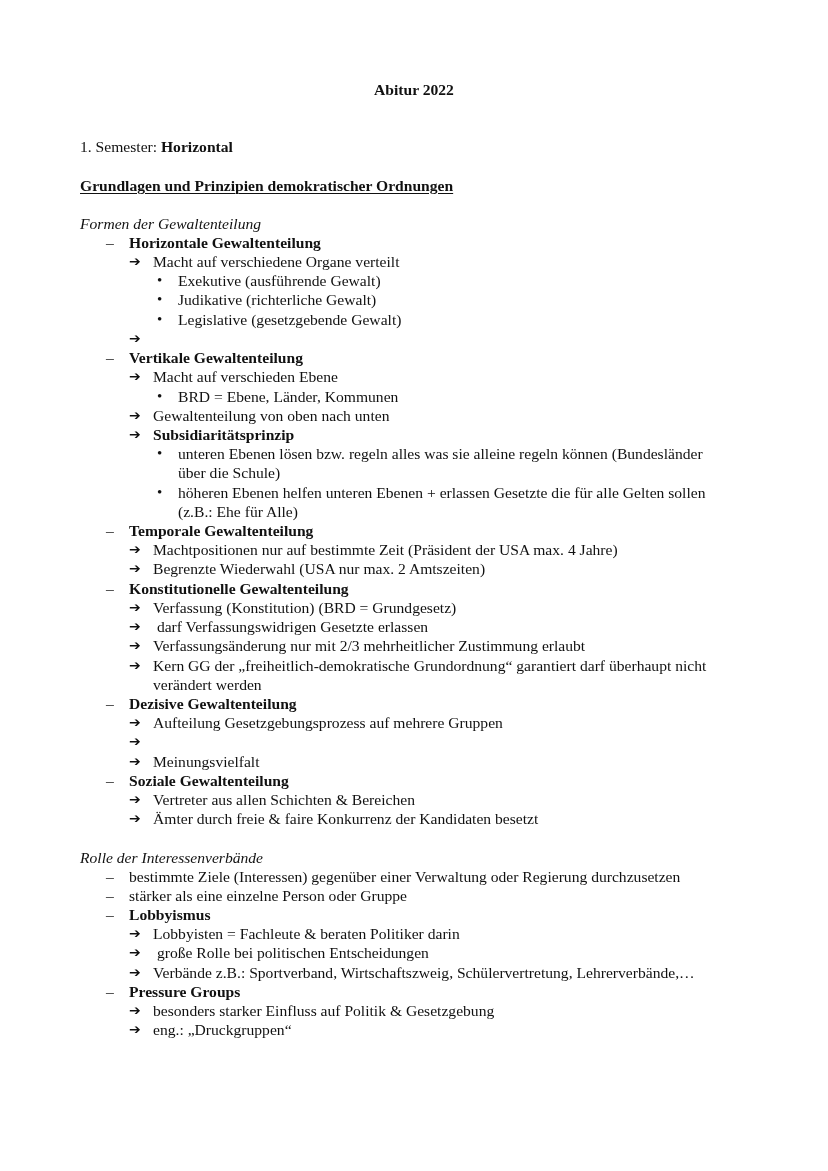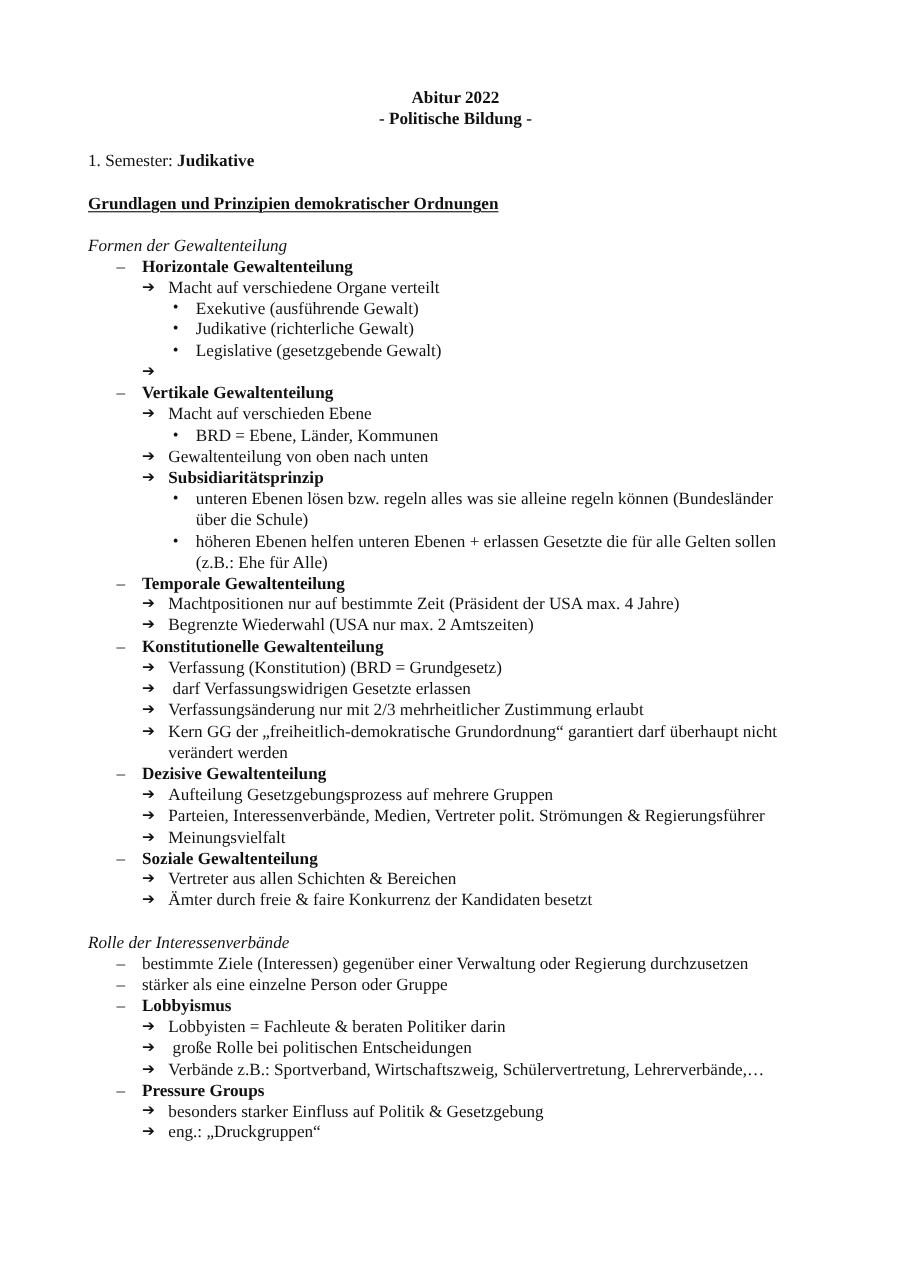--- a/index.html
+++ b/index.html
@@ -25,7 +25,6 @@
 <div class="page">
 
   <div class="line title" style="top:80px;">Abitur 2022</div>
-  <div class="line title" style="top:99px;">- Politische Bildung -</div>
 
   <div class="line" style="left:80px; top:137px;">
     <span>1. Semester: </span><span class="bold">Judikative</span>

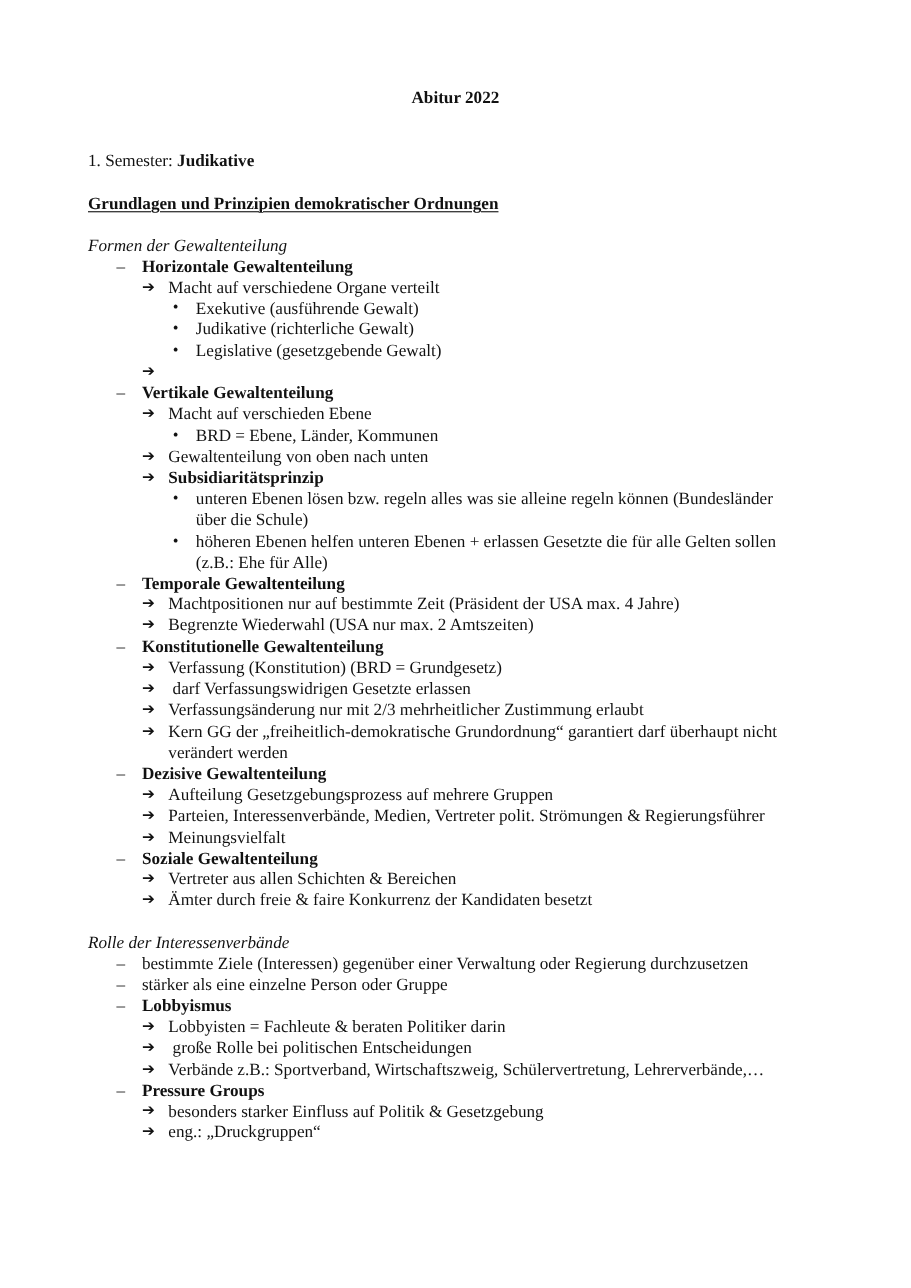--- a/index.html
+++ b/index.html
@@ -27,7 +27,7 @@
   <div class="line title" style="top:80px;">Abitur 2022</div>
 
   <div class="line" style="left:80px; top:137px;">
-    <span>1. Semester: </span><span class="bold">Judikative</span>
+    <span>1. Semester: </span><span class="bold">Horizontal</span>
   </div>
 
   <div class="line bold underline" style="left:80px; top:176px;">Grundlagen und Prinzipien demokratischer Ordnungen</div>

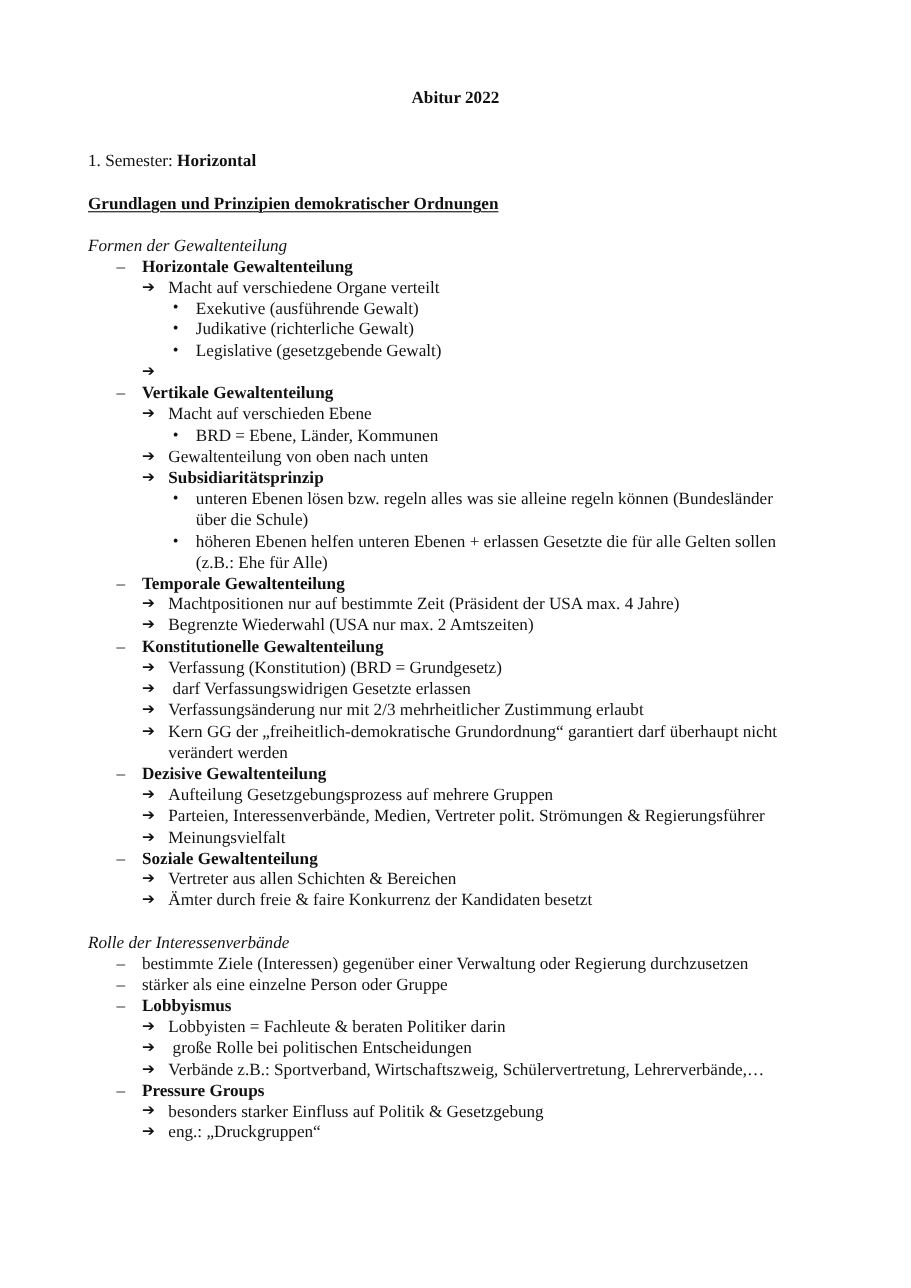--- a/index.html
+++ b/index.html
@@ -87,7 +87,6 @@
   <span class="marker arrow" style="left:129px; top:713px;">➔</span>
   <div class="line" style="left:153px; top:713px;">Aufteilung Gesetzgebungsprozess auf mehrere Gruppen</div>
   <span class="marker arrow" style="left:129px; top:732px;">➔</span>
-  <div class="line" style="left:153px; top:732px;">Parteien, Interessenverbände, Medien, Vertreter polit. Strömungen &amp; Regierungsführer</div>
   <span class="marker arrow" style="left:129px; top:752px;">➔</span>
   <div class="line" style="left:153px; top:752px;">Meinungsvielfalt</div>
 

